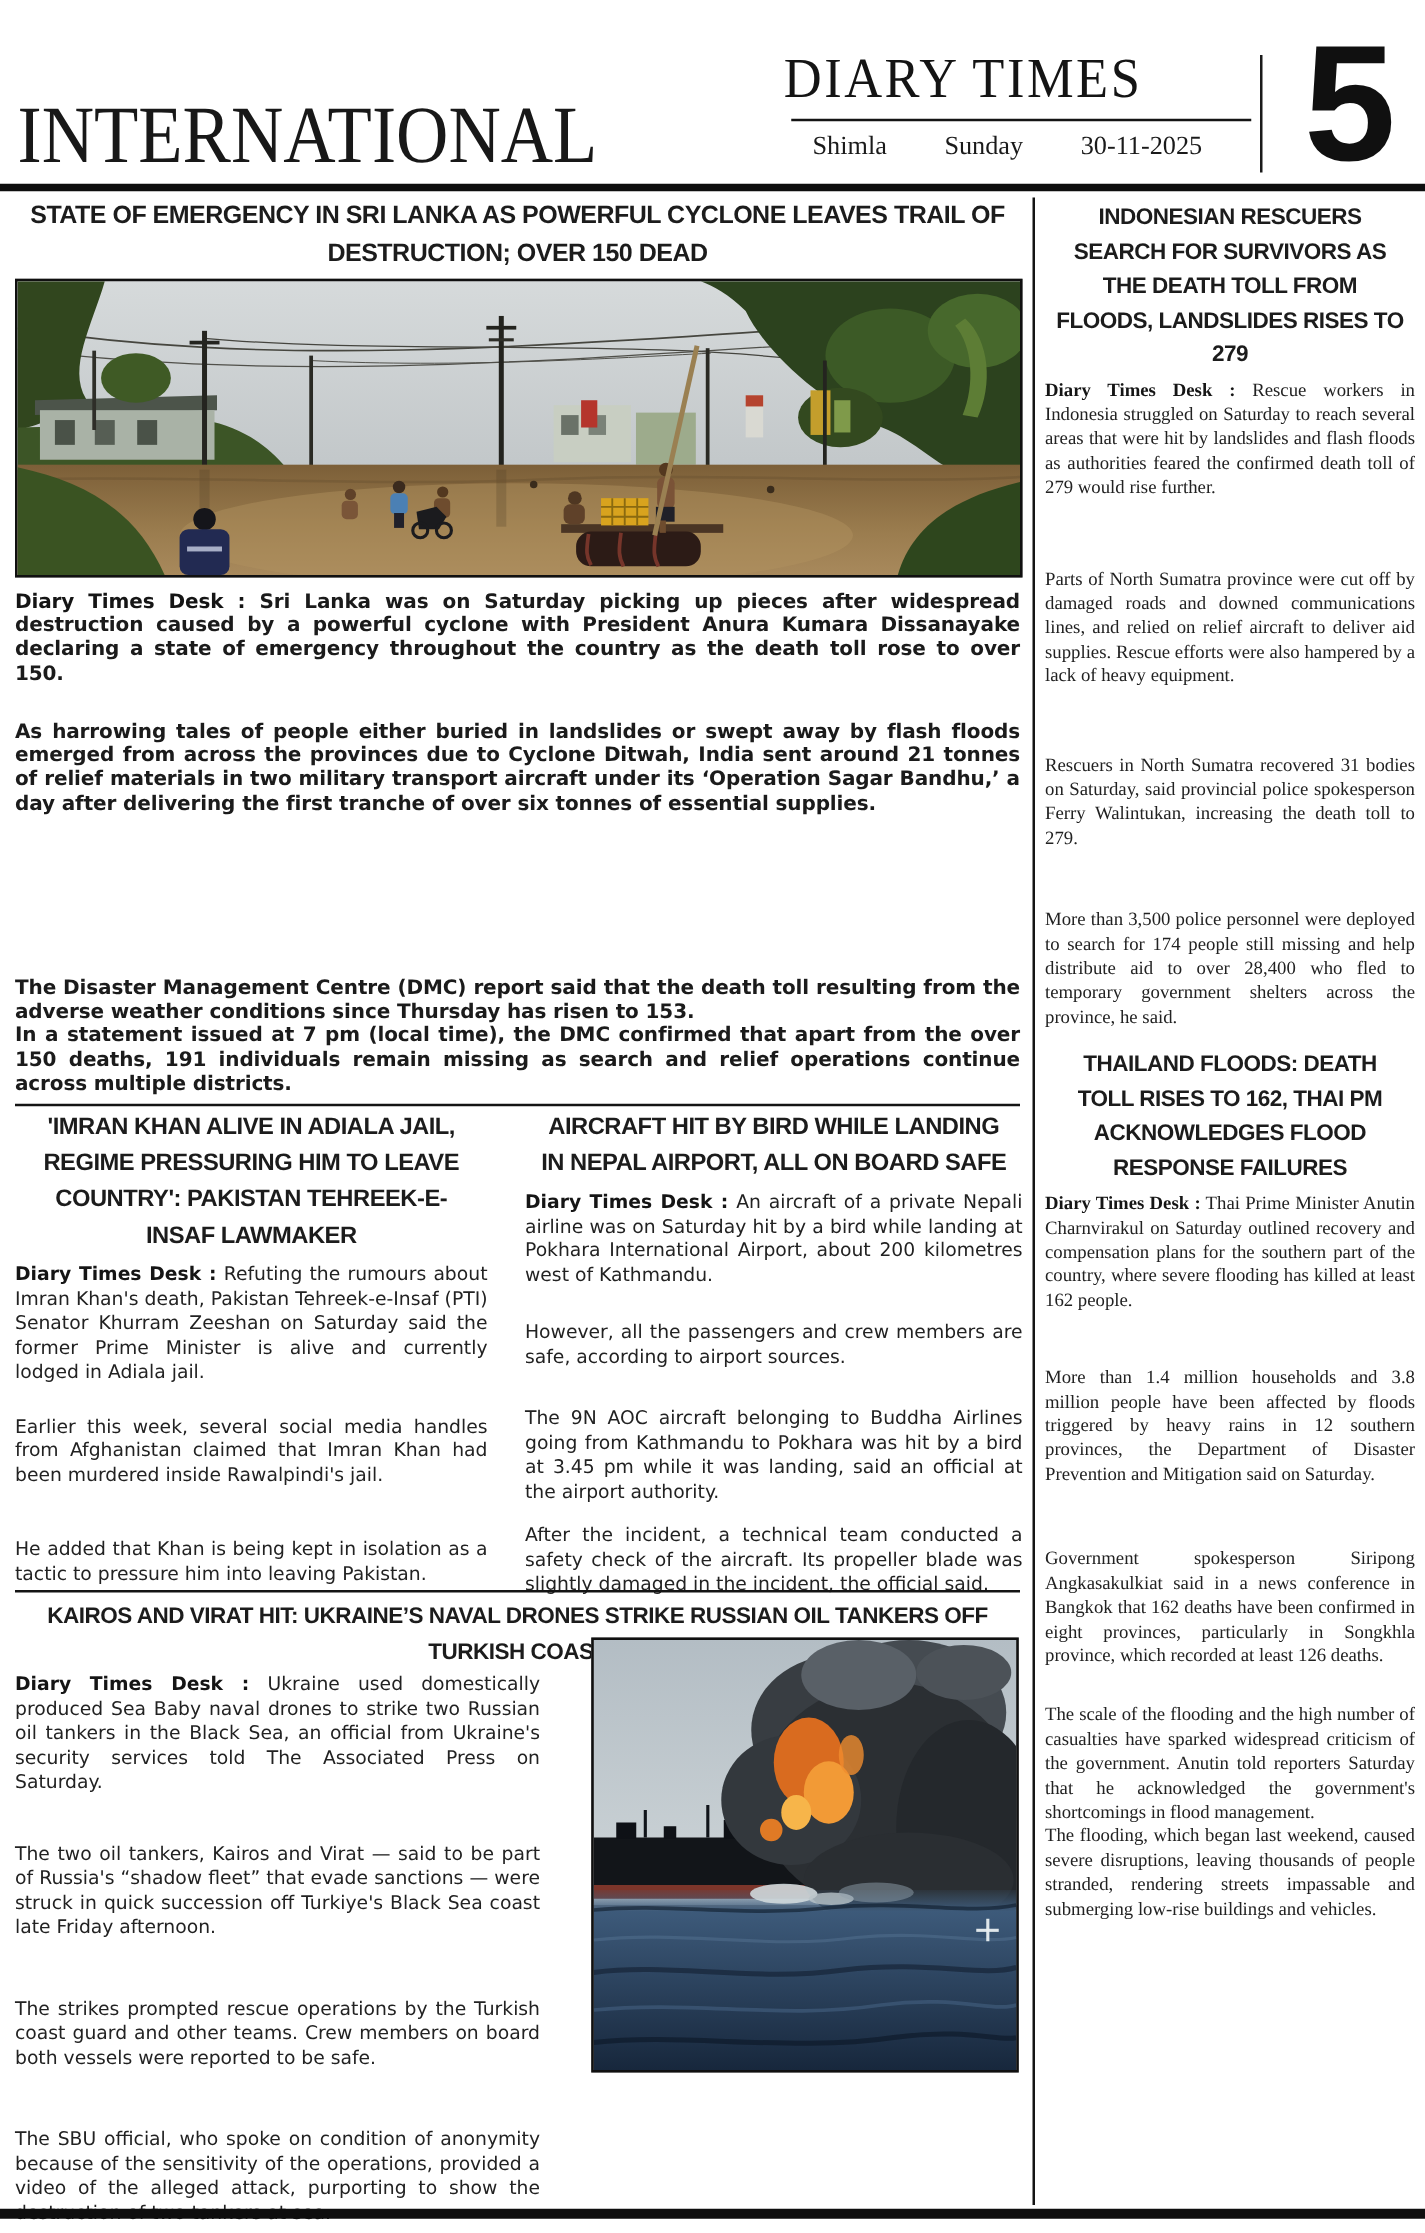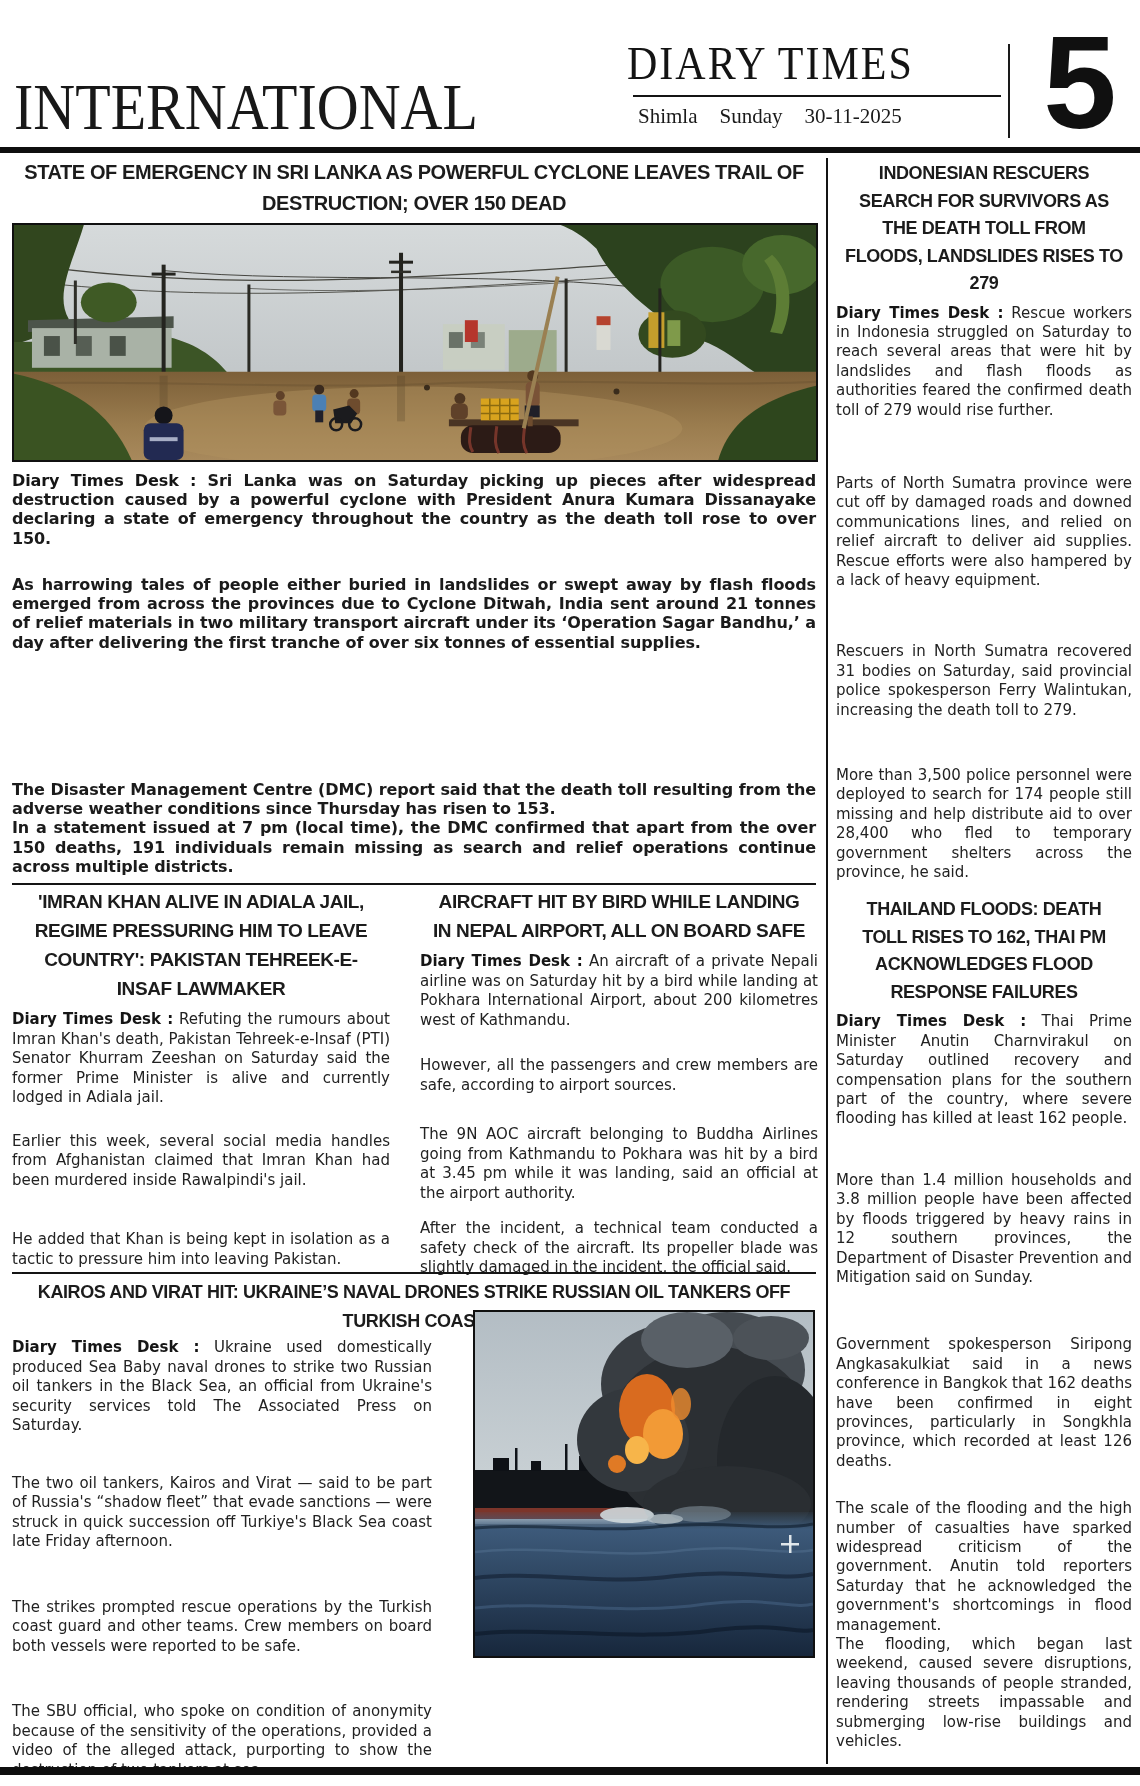--- a/index.html
+++ b/index.html
@@ -20,7 +20,7 @@
   }
   .masthead-rule{height:2px;background:#141414;margin:9px 6px 7px 6px;}
   .dateline{font-family:"Liberation Serif",serif;font-size:21px;color:#1a1a1a;white-space:nowrap;}
-  .dateline span{margin:0 11px;}
+  .dateline span{margin:0 23px;}
   .header-vline{position:absolute;left:1008px;top:44px;width:2px;height:94px;background:#1a1a1a;}
   .page-number{
     position:absolute;left:1028px;top:24px;width:104px;height:120px;

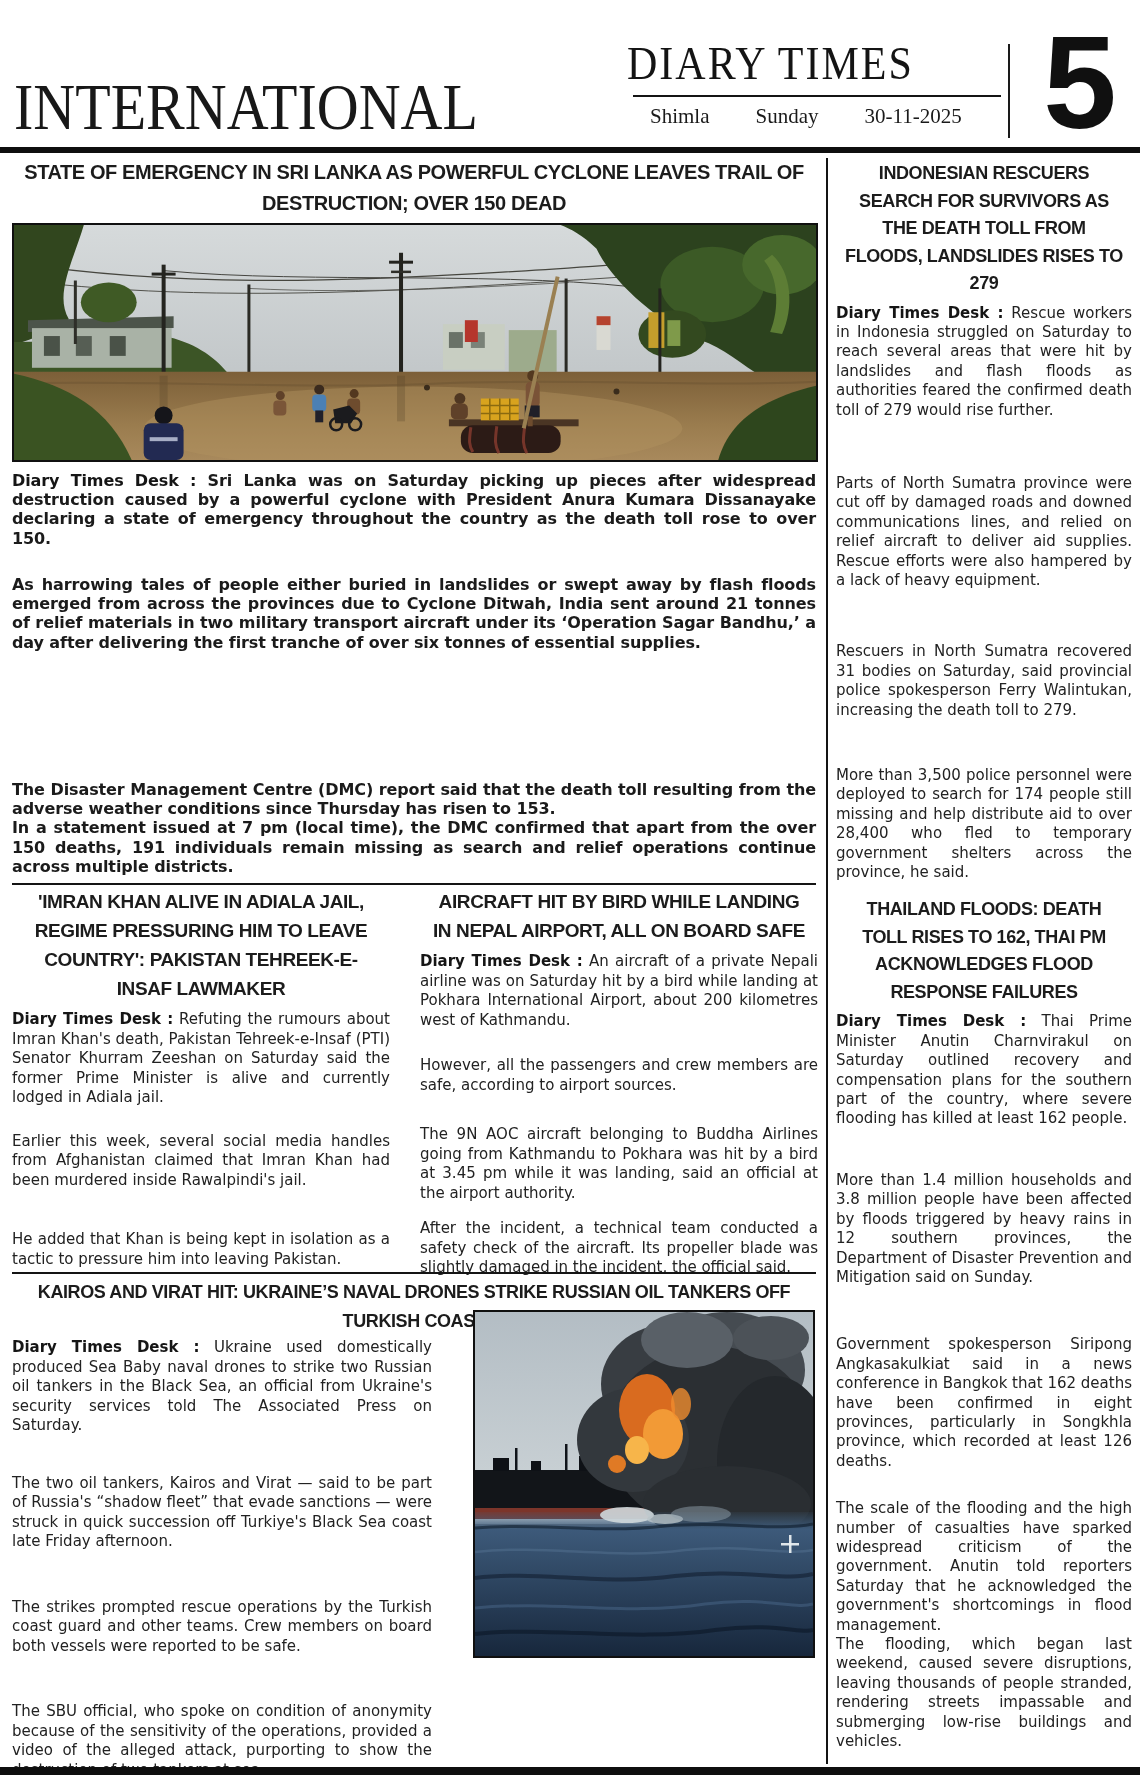--- a/index.html
+++ b/index.html
@@ -53,7 +53,7 @@
   .aircraft-col{left:420px;top:887px;width:398px;}
   .ukraine-col{left:12px;top:1338px;width:420px;}
   .right-col{position:absolute;left:836px;top:160px;width:296px;}
-  .right-col .para{font-size:15px;line-height:19.4px;}
+  .right-col .para{font-size:15px;line-height:19.4px;font-family:Liberation Serif, serif;}
   .mt40{margin-top:40px;} .mt24{margin-top:24px;} .mt26{margin-top:26px;}
   .mt30{margin-top:30px;} .mt16{margin-top:16px;} .mt38{margin-top:38px;}
   .mt46{margin-top:46px;} .mt54{margin-top:54px;} .mt52{margin-top:52px;}

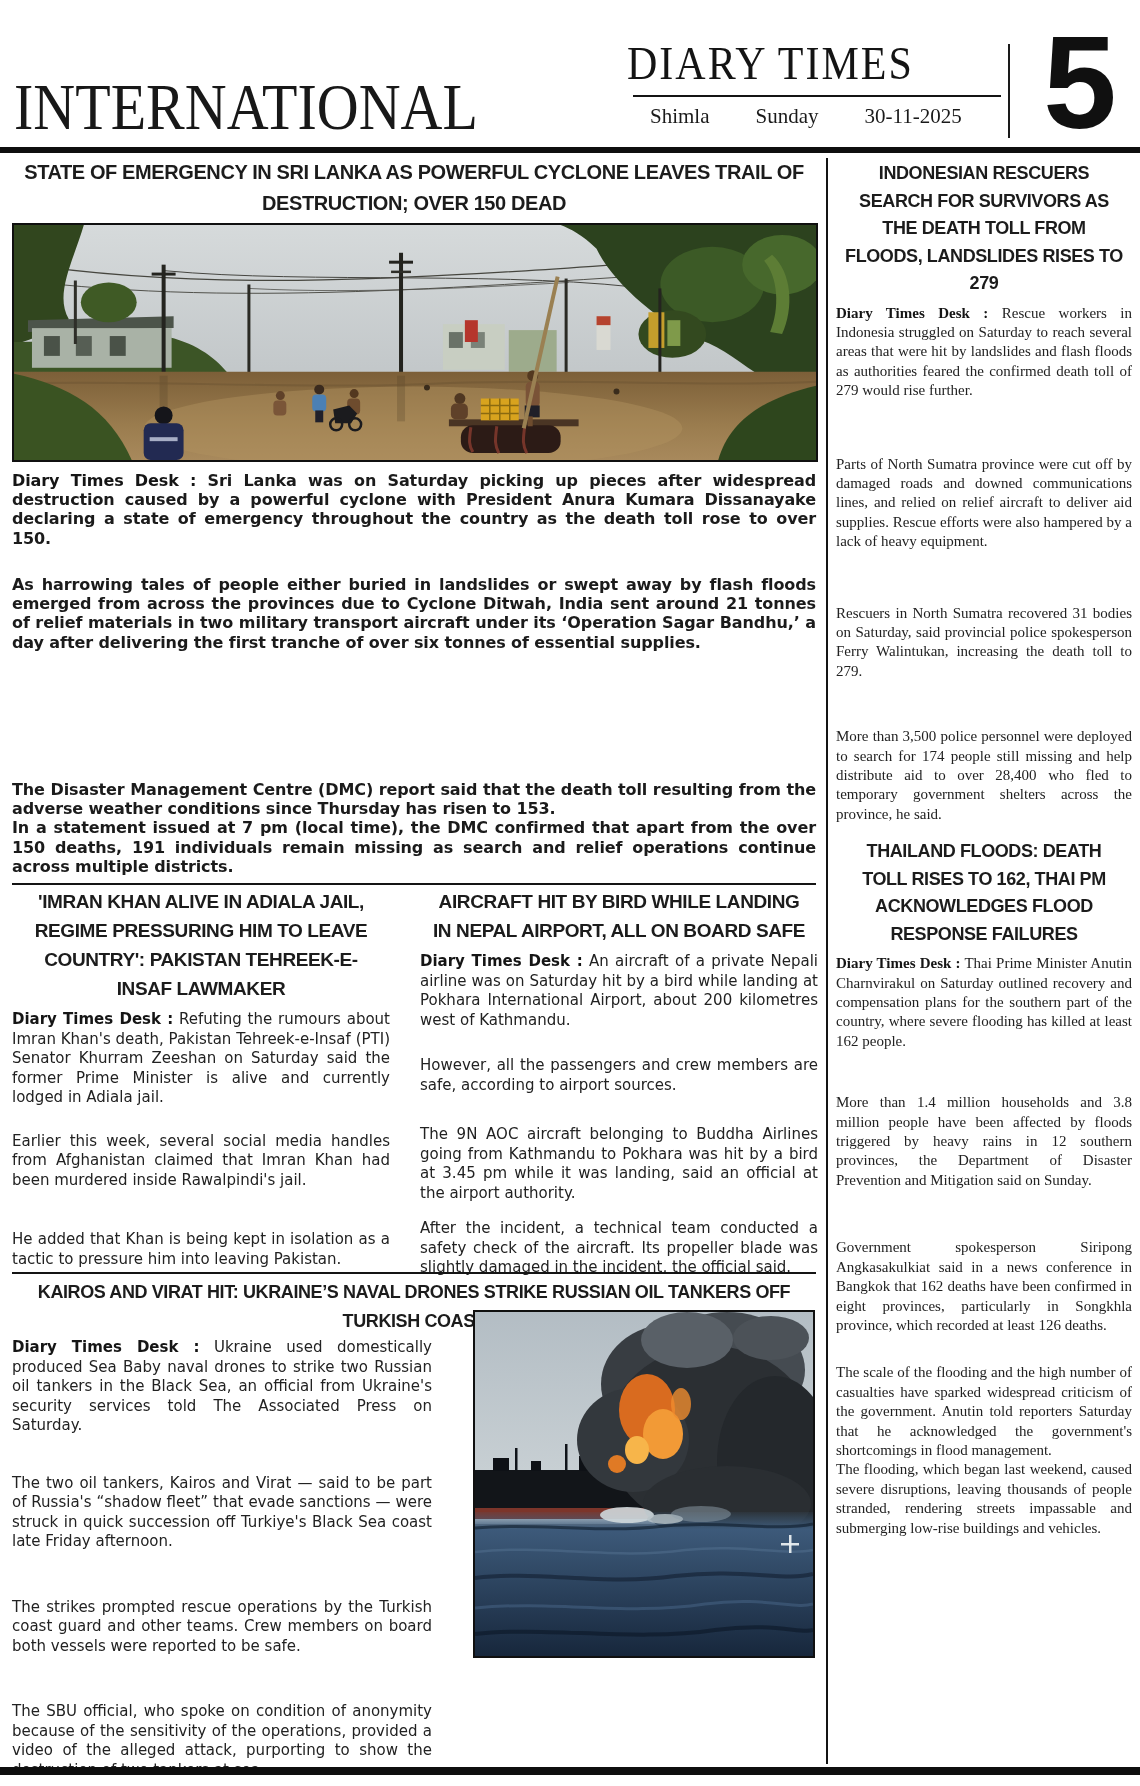--- a/index.html
+++ b/index.html
@@ -294,7 +294,7 @@
 ACKNOWLEDGES FLOOD
 RESPONSE FAILURES</div>
     <p class="para reg-body"><span class="lead">Diary Times Desk :</span> <span>Thai Prime Minister Anutin Charnvirakul on Saturday outlined recovery and compensation plans for the southern part of the country, where severe flooding has killed at least 162 people.</span></p>
-    <p class="para reg-body mt42">More than 1.4 million households and 3.8 million people have been affected by floods triggered by heavy rains in 12 southern provinces, the Department of Disaster Prevention and Mitigation said on Sunday.</p>
+    <p class="para reg-body mt42">More than 1.4 million households and 3.8 million people have been affected by floods triggered by heavy rains in 12 southern provinces, the Department of Disaster Prevention and Mitigation said on Saturday.</p>
     <p class="para reg-body mt48">Government spokesperson Siripong Angkasakulkiat said in a news conference in Bangkok that 162 deaths have been confirmed in eight provinces, particularly in Songkhla province, which recorded at least 126 deaths.</p>
     <p class="para reg-body mt28">The scale of the flooding and the high number of casualties have sparked widespread criticism of the government. Anutin told reporters Saturday that he acknowledged the government's shortcomings in flood management.</p>
     <p class="para reg-body">The flooding, which began last weekend, caused severe disruptions, leaving thousands of people stranded, rendering streets impassable and submerging low-rise buildings and vehicles.</p>

